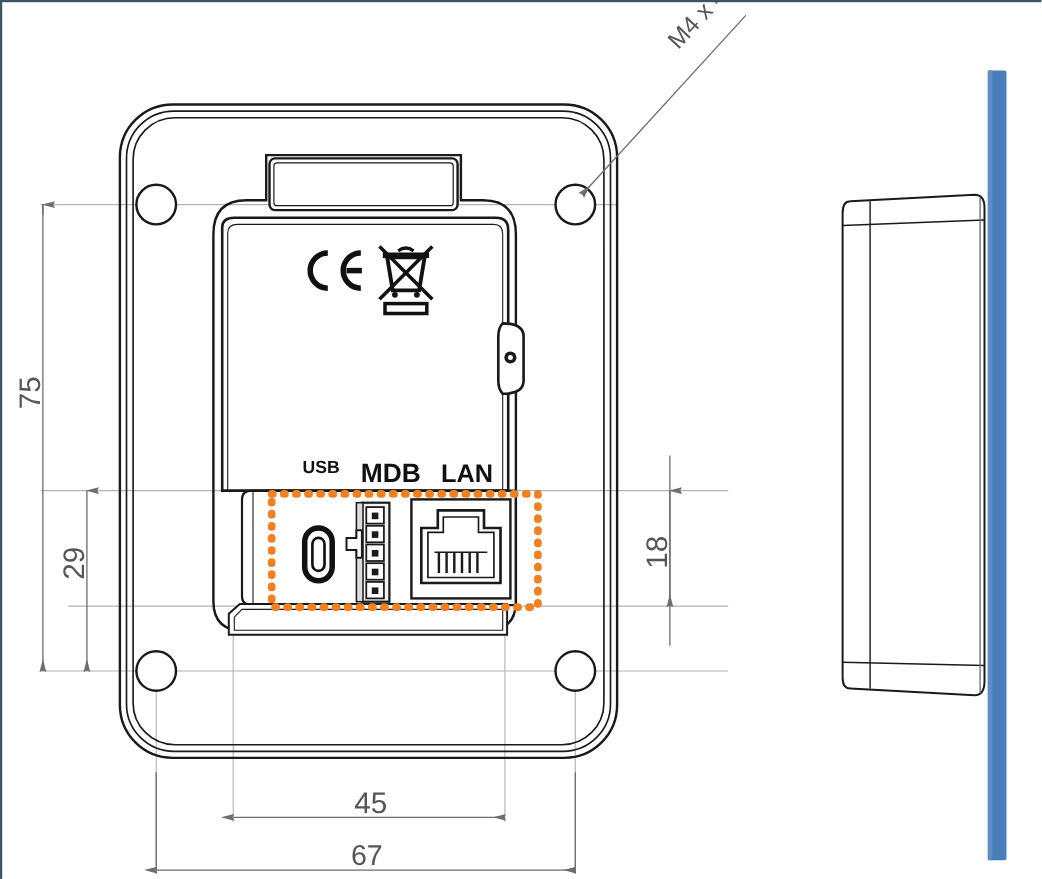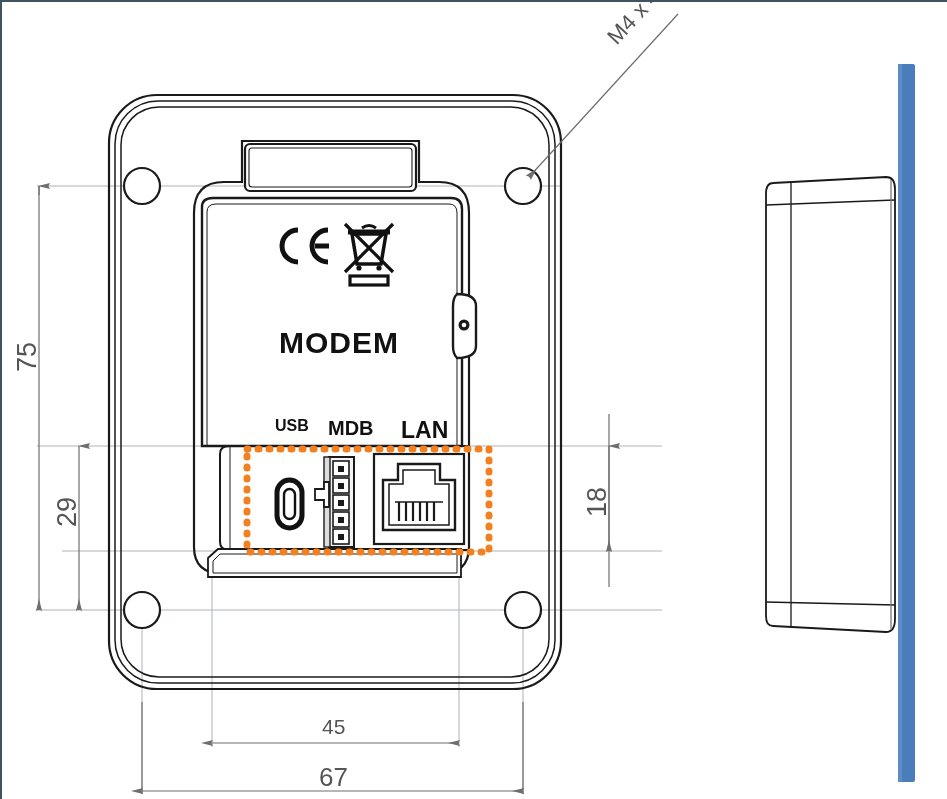--- a/index.html
+++ b/index.html
@@ -280,7 +280,6 @@
 
   </svg>
 
-  <div class="txt lbl-bold" style="left:277px; top:324px; font-size:30px; letter-spacing:1px;">MODEM</div>
 
   <div class="txt lbl-bold" style="left:273px; top:415px; font-size:16px;">USB</div>
 

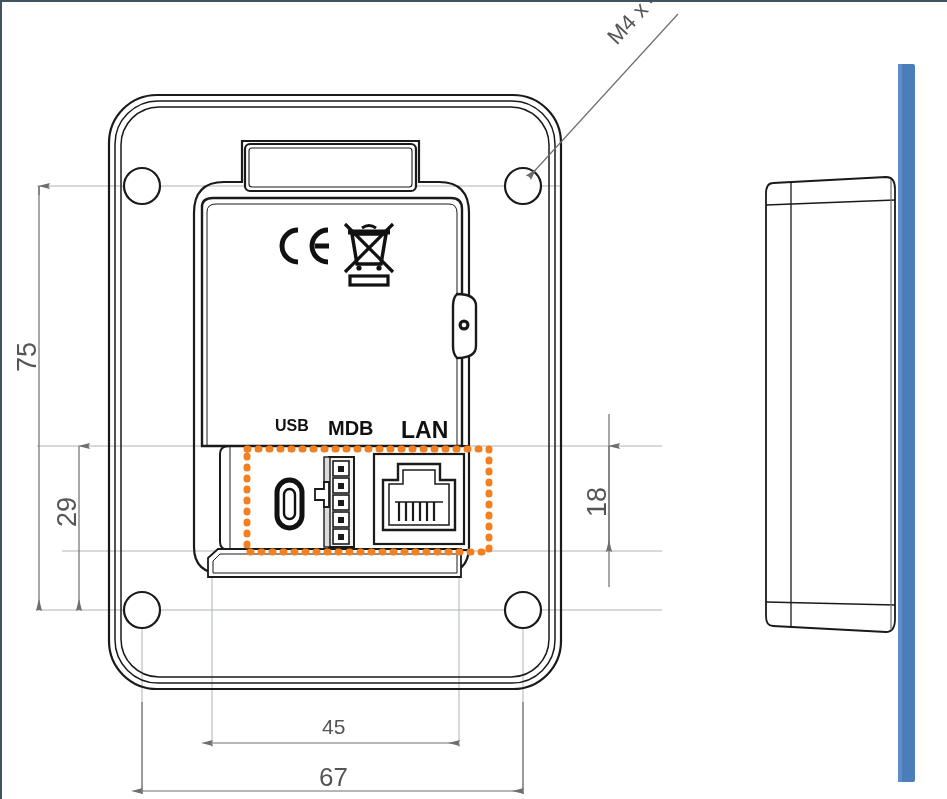--- a/index.html
+++ b/index.html
@@ -283,7 +283,7 @@
 
   <div class="txt lbl-bold" style="left:273px; top:415px; font-size:16px;">USB</div>
 
-  <div class="txt lbl-bold" style="left:326px; top:415px; font-size:20px;">MDB</div>
+  <div class="txt lbl-bold" style="left:326px; top:415px; font-size:24px;">MDB</div>
 
   <div class="txt lbl-bold" style="left:399px; top:415px; font-size:23px;">LAN</div>
 

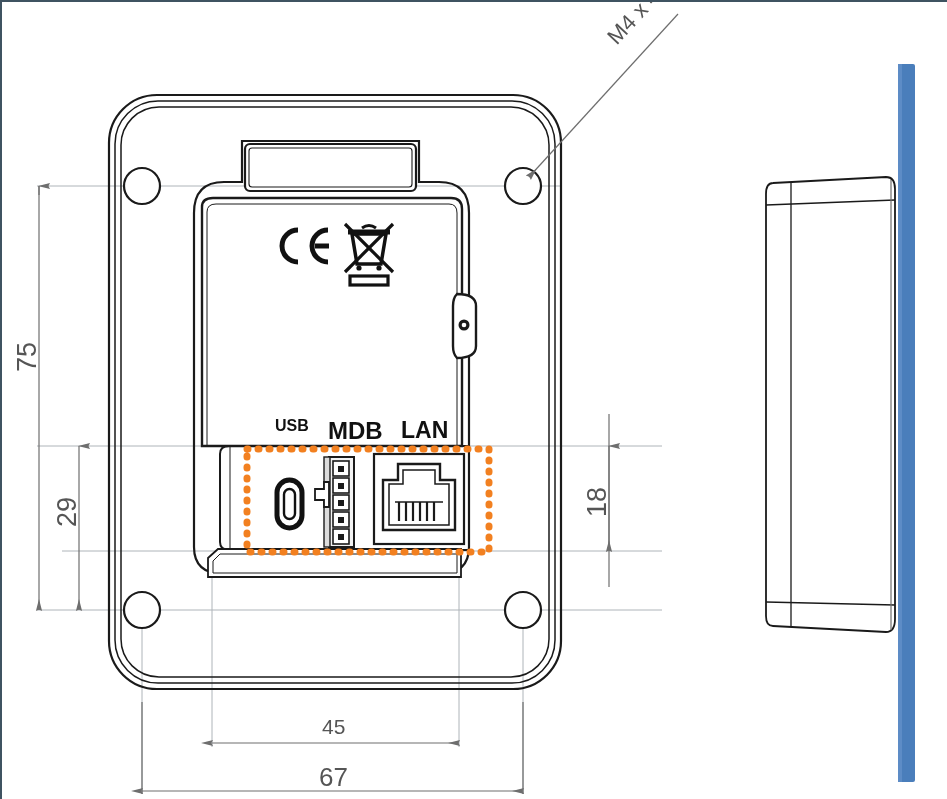--- a/index.html
+++ b/index.html
@@ -295,7 +295,7 @@
 
   <div class="txt dimtxt" style="left:580px; top:515px; font-size:27px; transform: rotate(-90deg); transform-origin: left top;">18</div>
 
-  <div class="txt dimtxt" style="left:320px; top:713px; font-size:21px;">45</div>
+  <div class="txt dimtxt" style="left:320px; top:713px; font-size:27px;">45</div>
 
   <div class="txt dimtxt" style="left:317px; top:760px; font-size:26px;">67</div>
 

